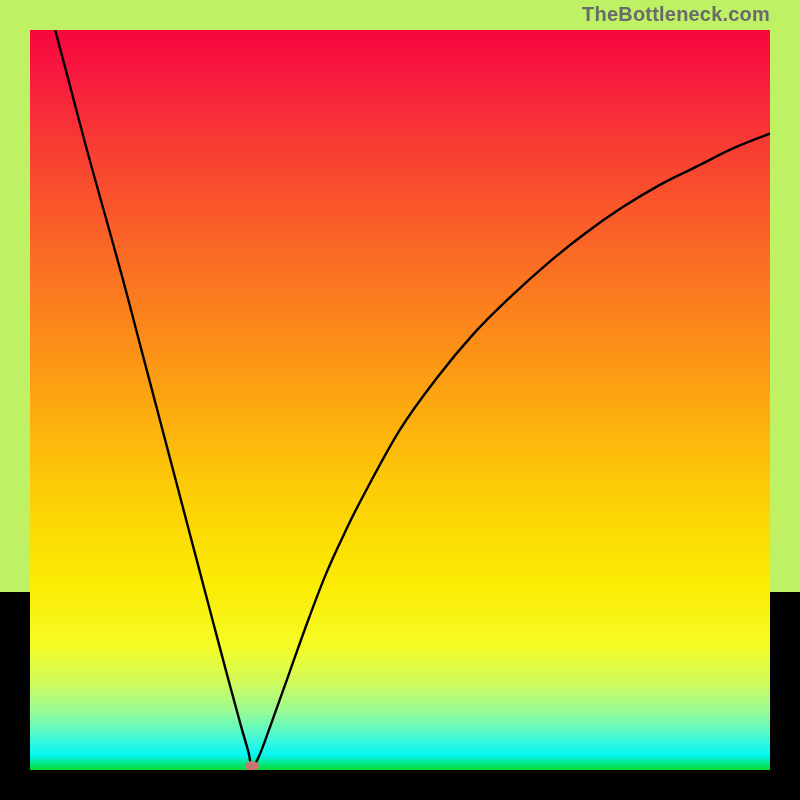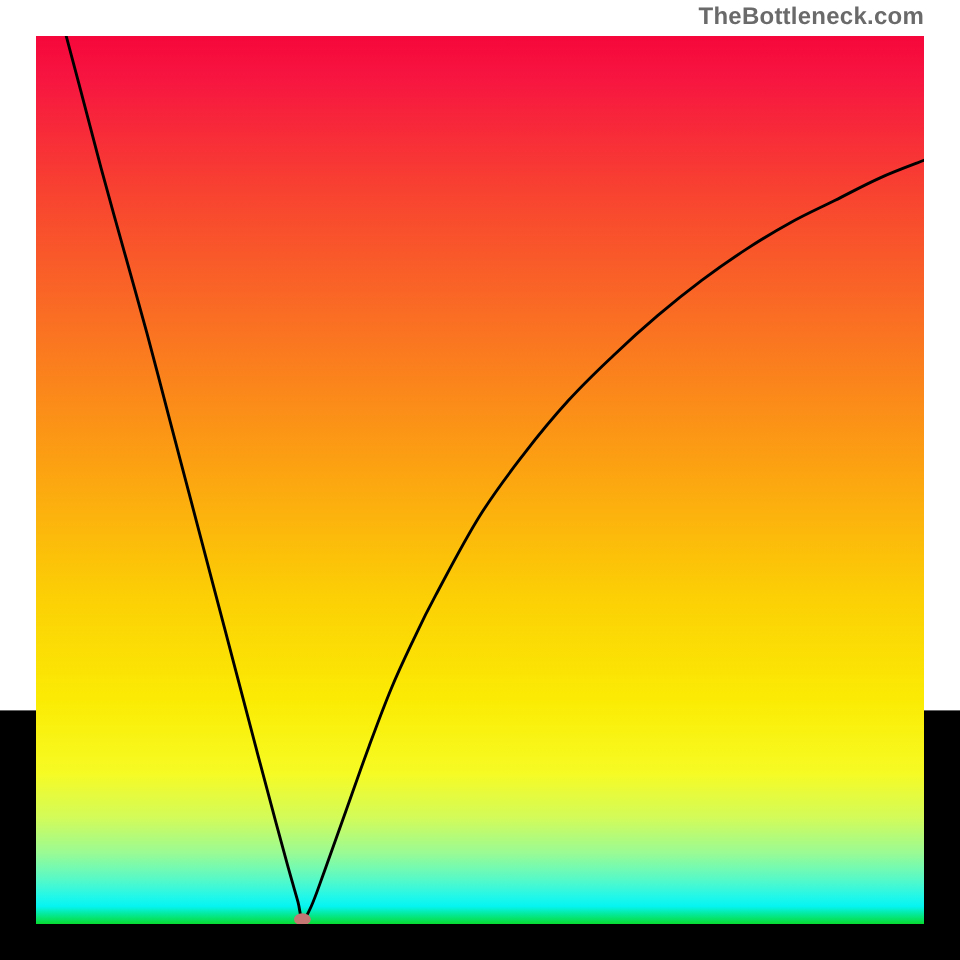--- a/index.html
+++ b/index.html
@@ -15,7 +15,7 @@
     position: relative;
     width: 800px;
     height: 592px;
-    background: #ffffff;
+    background: #bef264;
   }
   .watermark {
     position: absolute;

